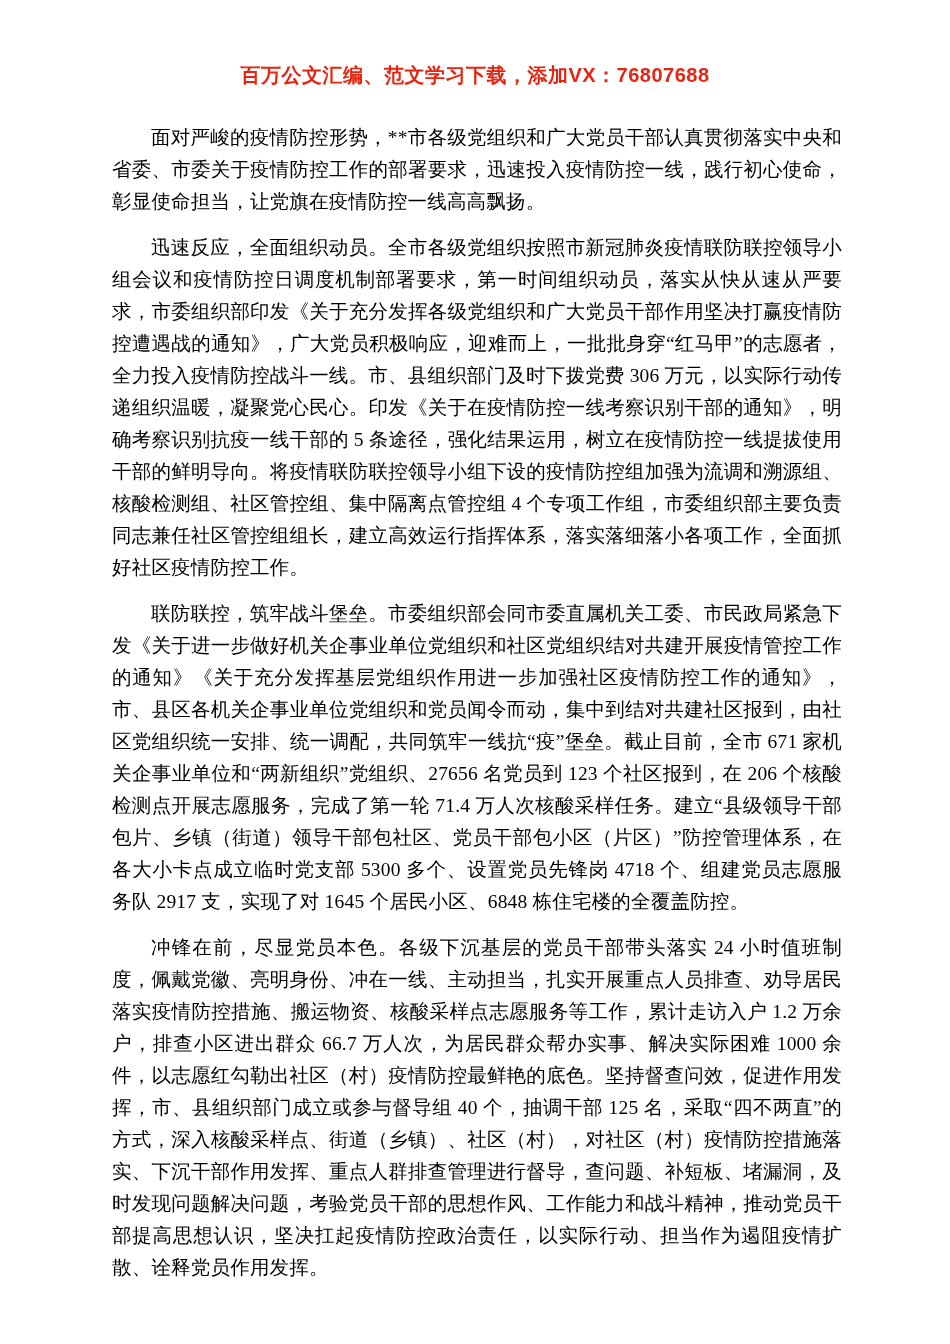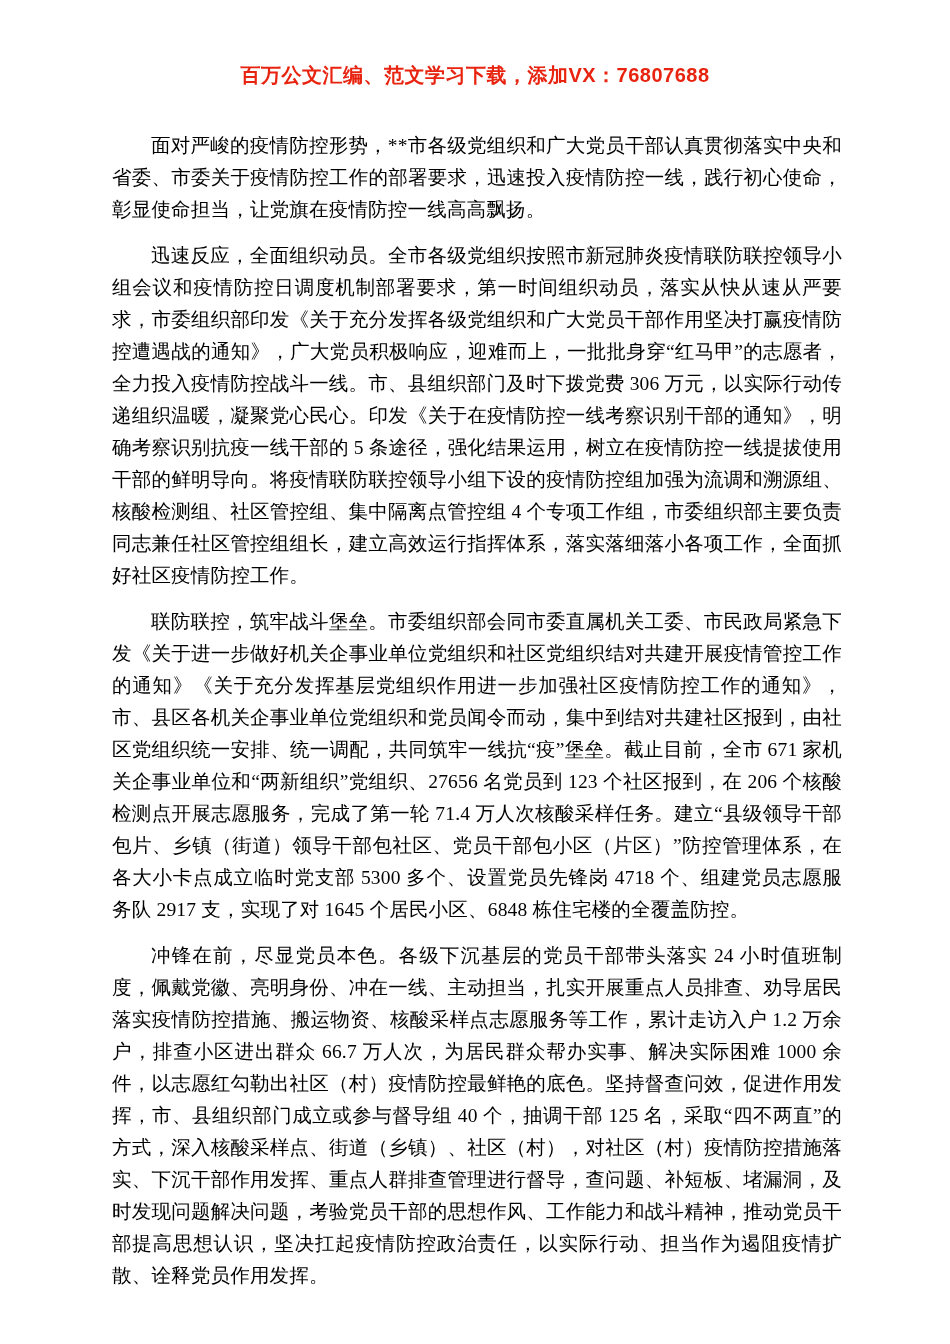--- a/index.html
+++ b/index.html
@@ -41,7 +41,7 @@
     width: 730px;
   }
   p.para {
-    margin: 8px 0 14px 0;
+    margin: 0 0 14px 0;
     font-size: 19.5px;
     line-height: 32px;
     text-align: justify;

